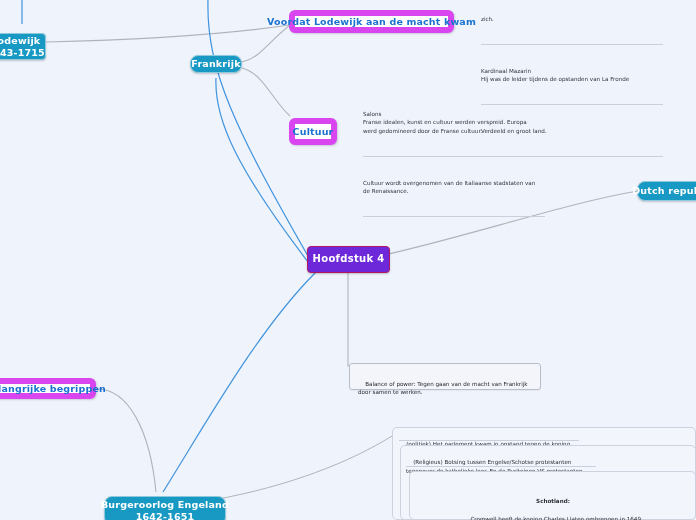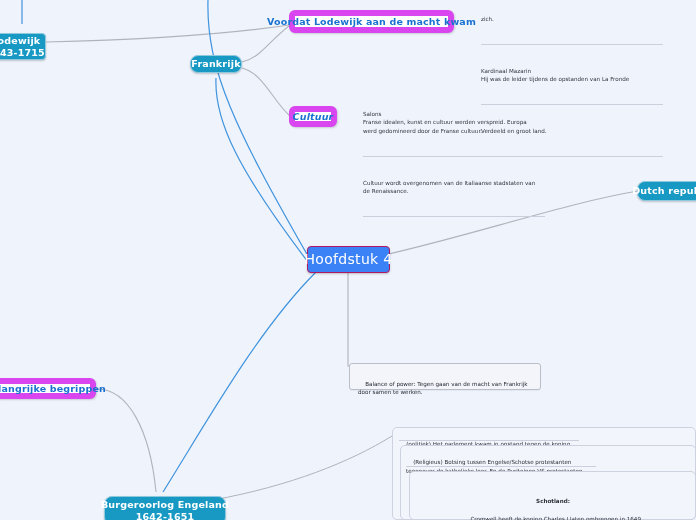--- a/index.html
+++ b/index.html
@@ -171,7 +171,7 @@
     <span>Frankrijk</span>
   </div>
 
-  <div class="node outline" style="left:289px; top:106px; width:48px; height:21px;font-style:italic;">
+  <div class="node outline" style="left:289px; top:118px; width:48px; height:27px;">
     <span>Cultuur</span>
   </div>
 

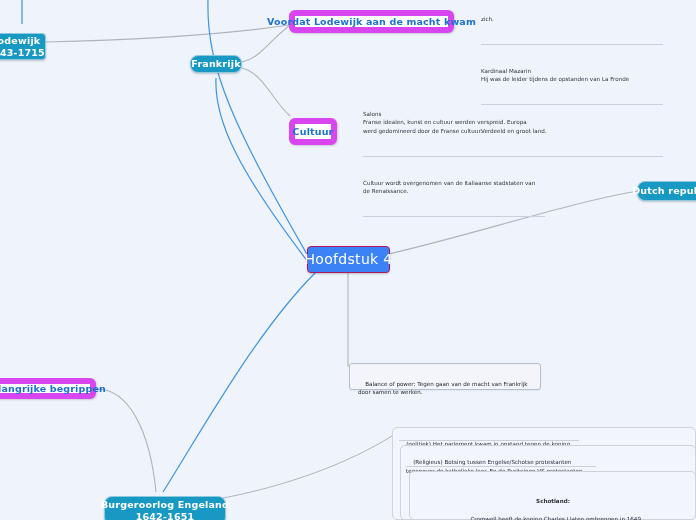--- a/index.html
+++ b/index.html
@@ -38,12 +38,12 @@
 
   
   .node.root {
-    background: #3b82f6;
+    background: #6d28d9;
     color: #ffffff;
     border: 1px solid #b01863;
     border-radius: 4px;
-    font-weight: normal;
-    font-size: 14px;
+    font-weight: bold;
+    font-size: 10px;
     letter-spacing: .3px;
     box-shadow: 0 1px 2px rgba(0,0,0,.22);
   }

